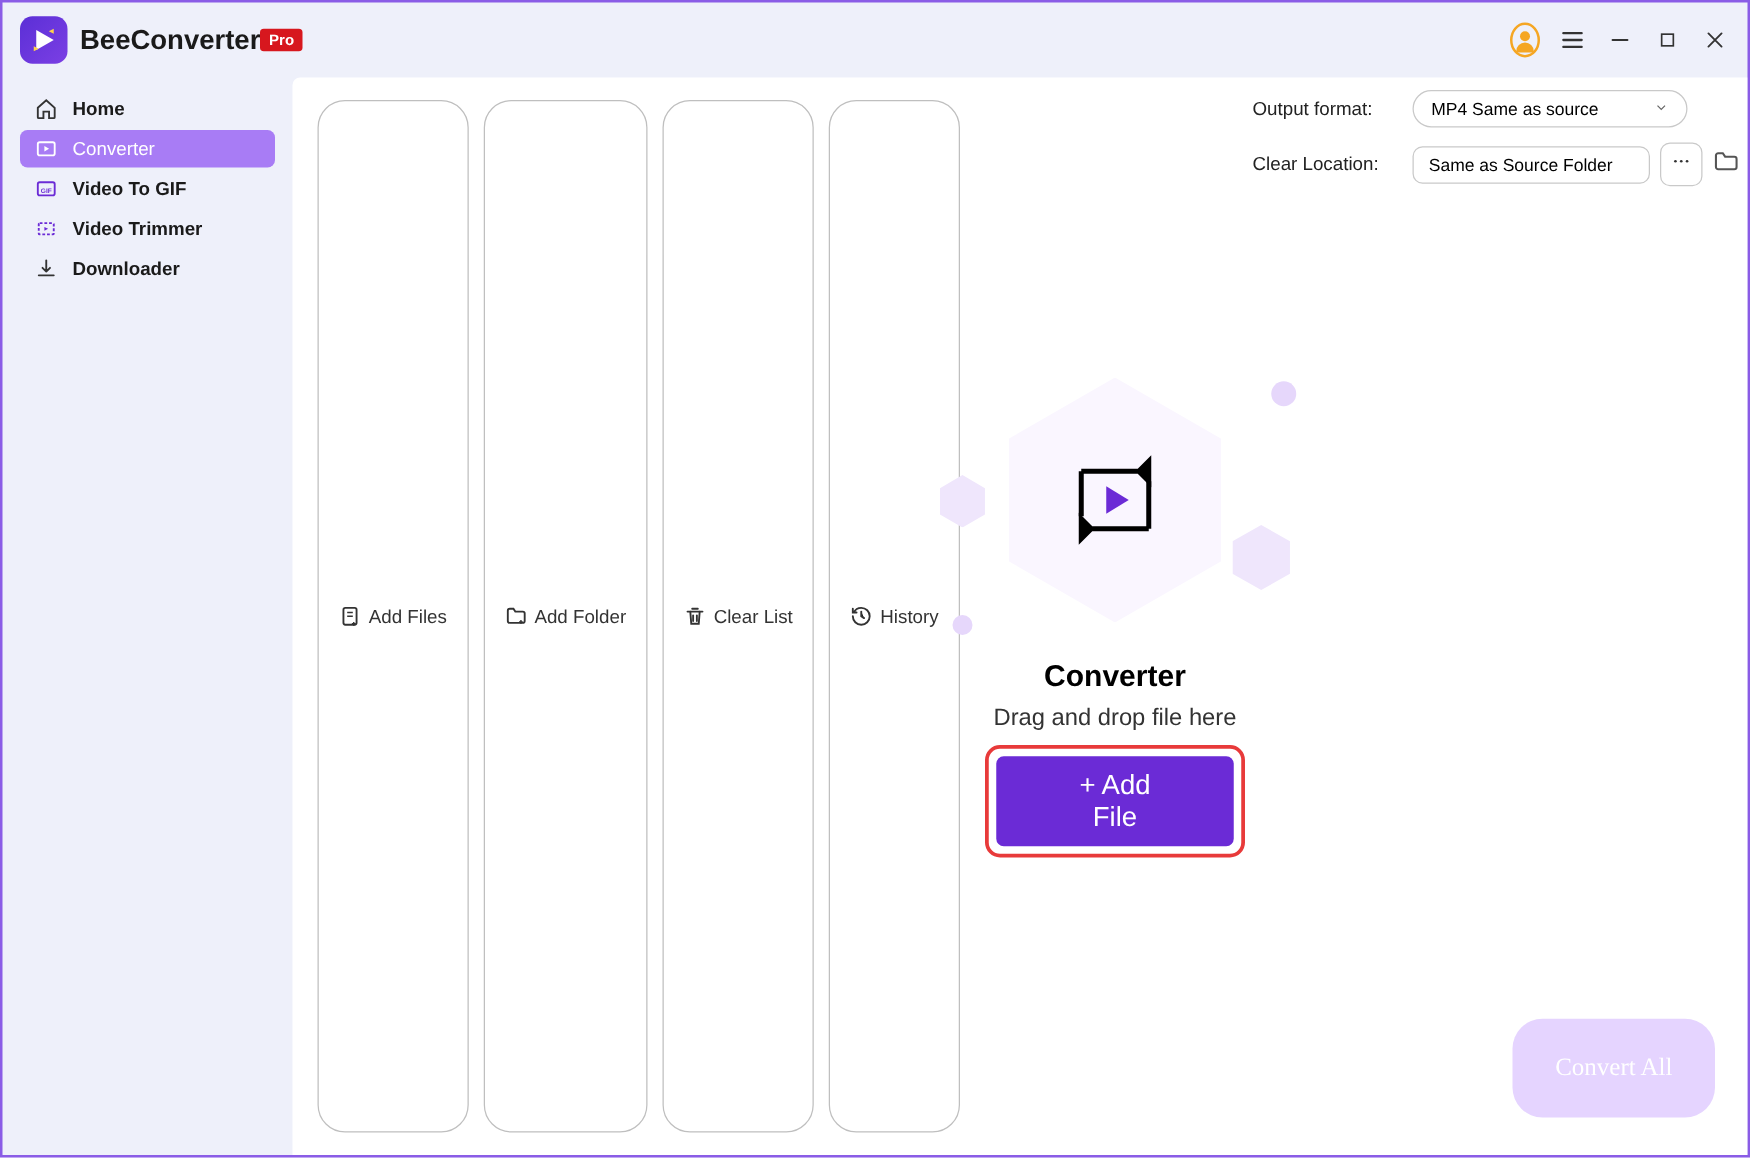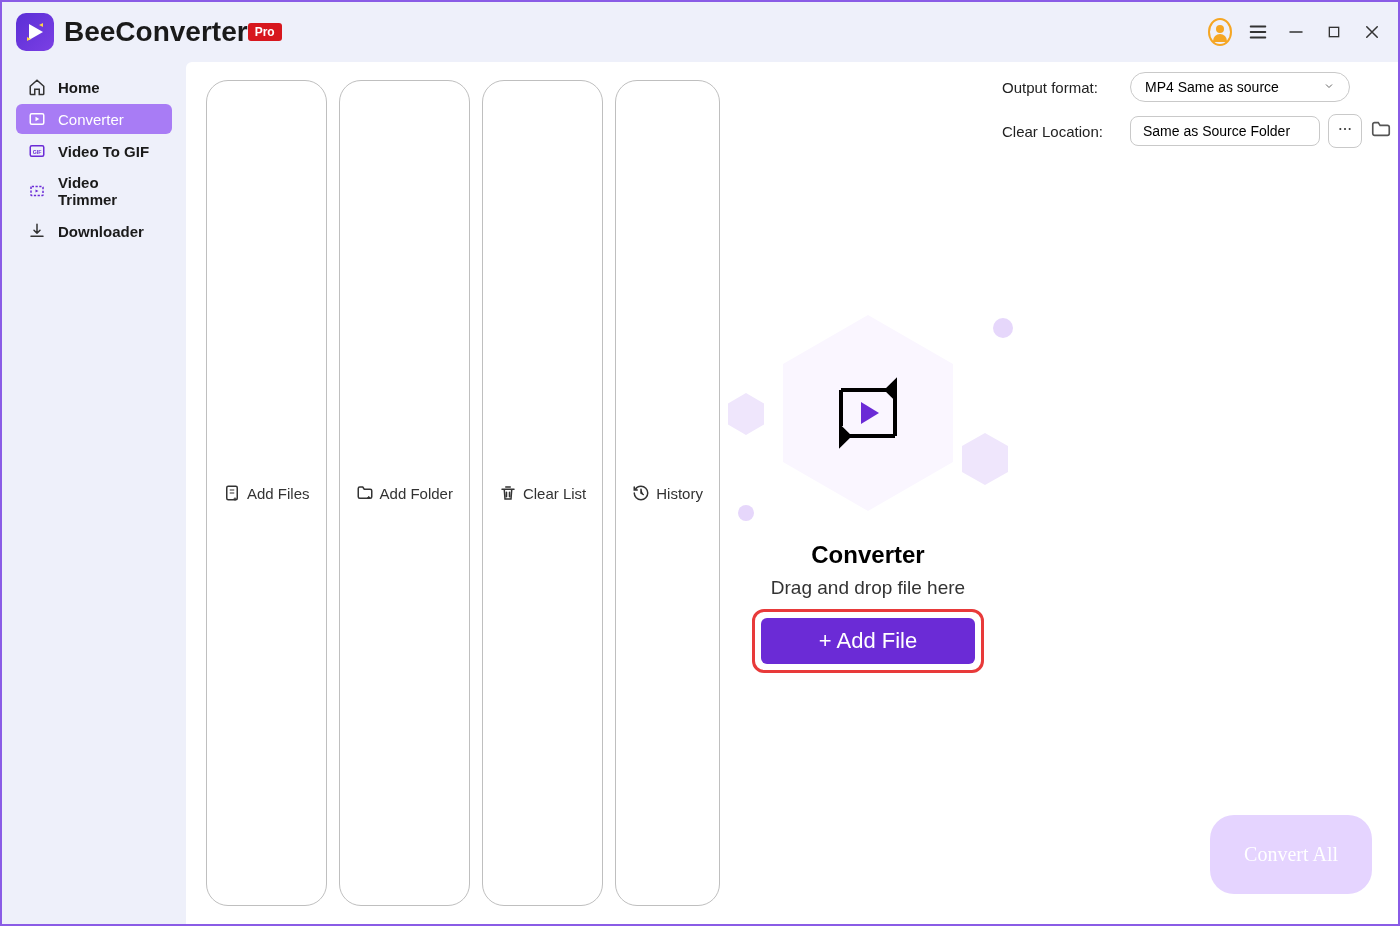--- a/index.html
+++ b/index.html
@@ -7,7 +7,7 @@
 
 .titlebar { height: 60px; display: flex; align-items: center; padding: 0 14px; }
 .app-logo { width: 38px; height: 38px; background: linear-gradient(135deg, #5B2FD6, #7B3FE4); border-radius: 10px; display: flex; align-items: center; justify-content: center; margin-right: 10px; }
-.app-title { font-size: 28px; font-weight: 700; color: #1a1a1a; }
+.app-title { font-size: 22px; font-weight: 700; color: #1a1a1a; }
 .pro-badge { background: #d7171e; color: #fff; font-size: 12px; font-weight: 700; padding: 2px 7px; border-radius: 3px; }
 .titlebar-right { margin-left: auto; display: flex; align-items: center; gap: 14px; }
 .titlebar-icon { width: 24px; height: 24px; display: flex; align-items: center; justify-content: center; cursor: pointer; color: #333; }

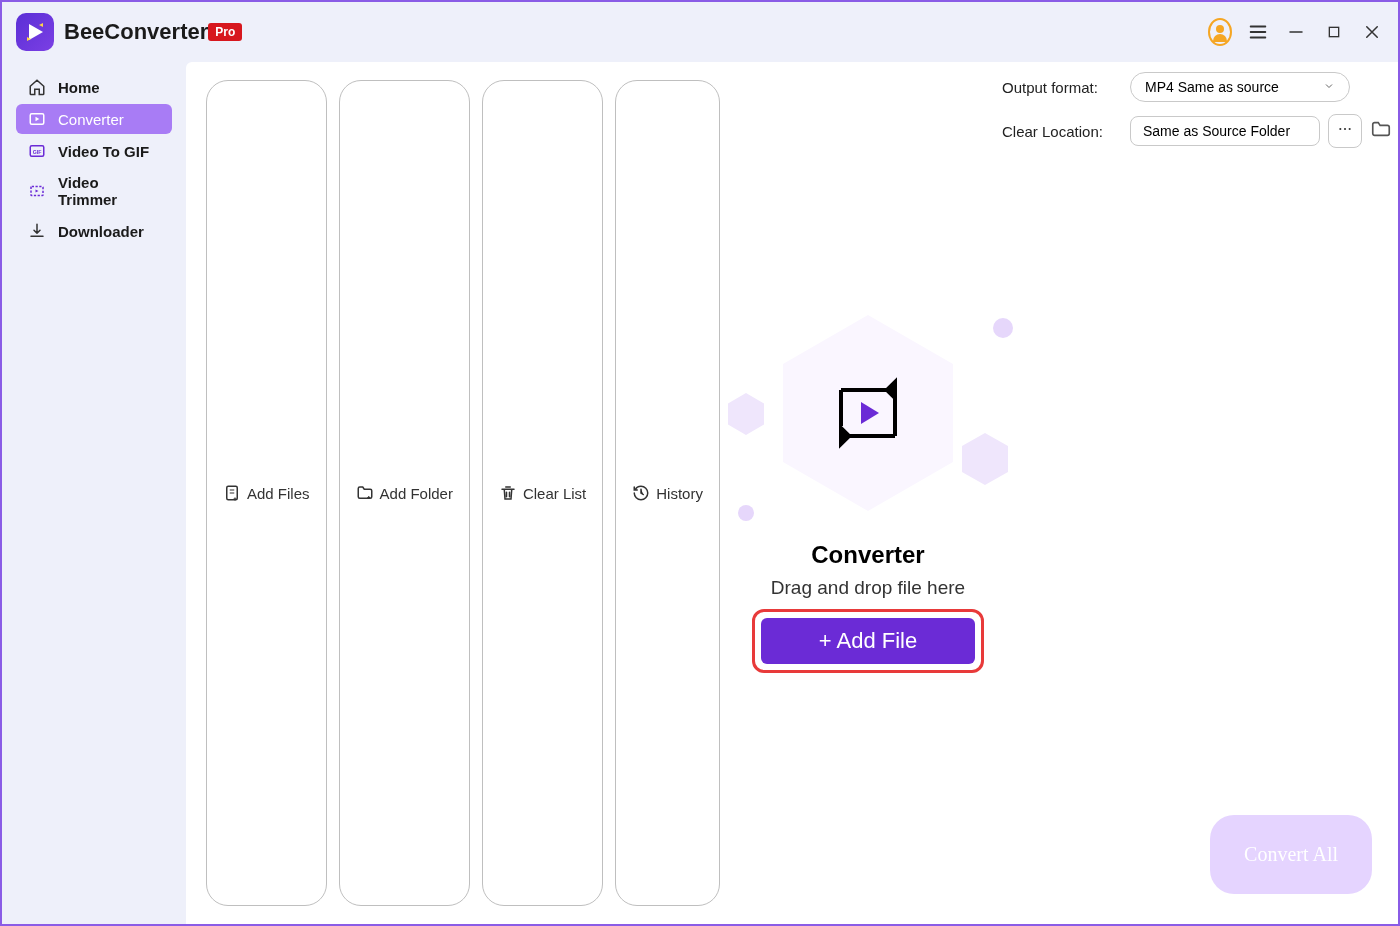--- a/index.html
+++ b/index.html
@@ -16,7 +16,7 @@
 .avatar-circle .body { width: 14px; height: 8px; background: #F5A623; border-radius: 7px 7px 0 0; position: absolute; bottom: 2px; }
 
 .content { flex: 1; display: flex; min-height: 0; }
-.sidebar { width: 184px; padding: 8px 14px; }
+.sidebar { width: 232px; padding: 8px 14px; }
 .nav-item { display: flex; align-items: center; gap: 12px; padding: 6px 12px; border-radius: 6px; font-size: 15px; font-weight: 600; color: #1a1a1a; cursor: pointer; margin: 2px 0; }
 .nav-item.active { background: #A87CF5; color: #fff; font-weight: 500; }
 .nav-icon { width: 18px; height: 18px; display: inline-flex; align-items: center; justify-content: center; }

